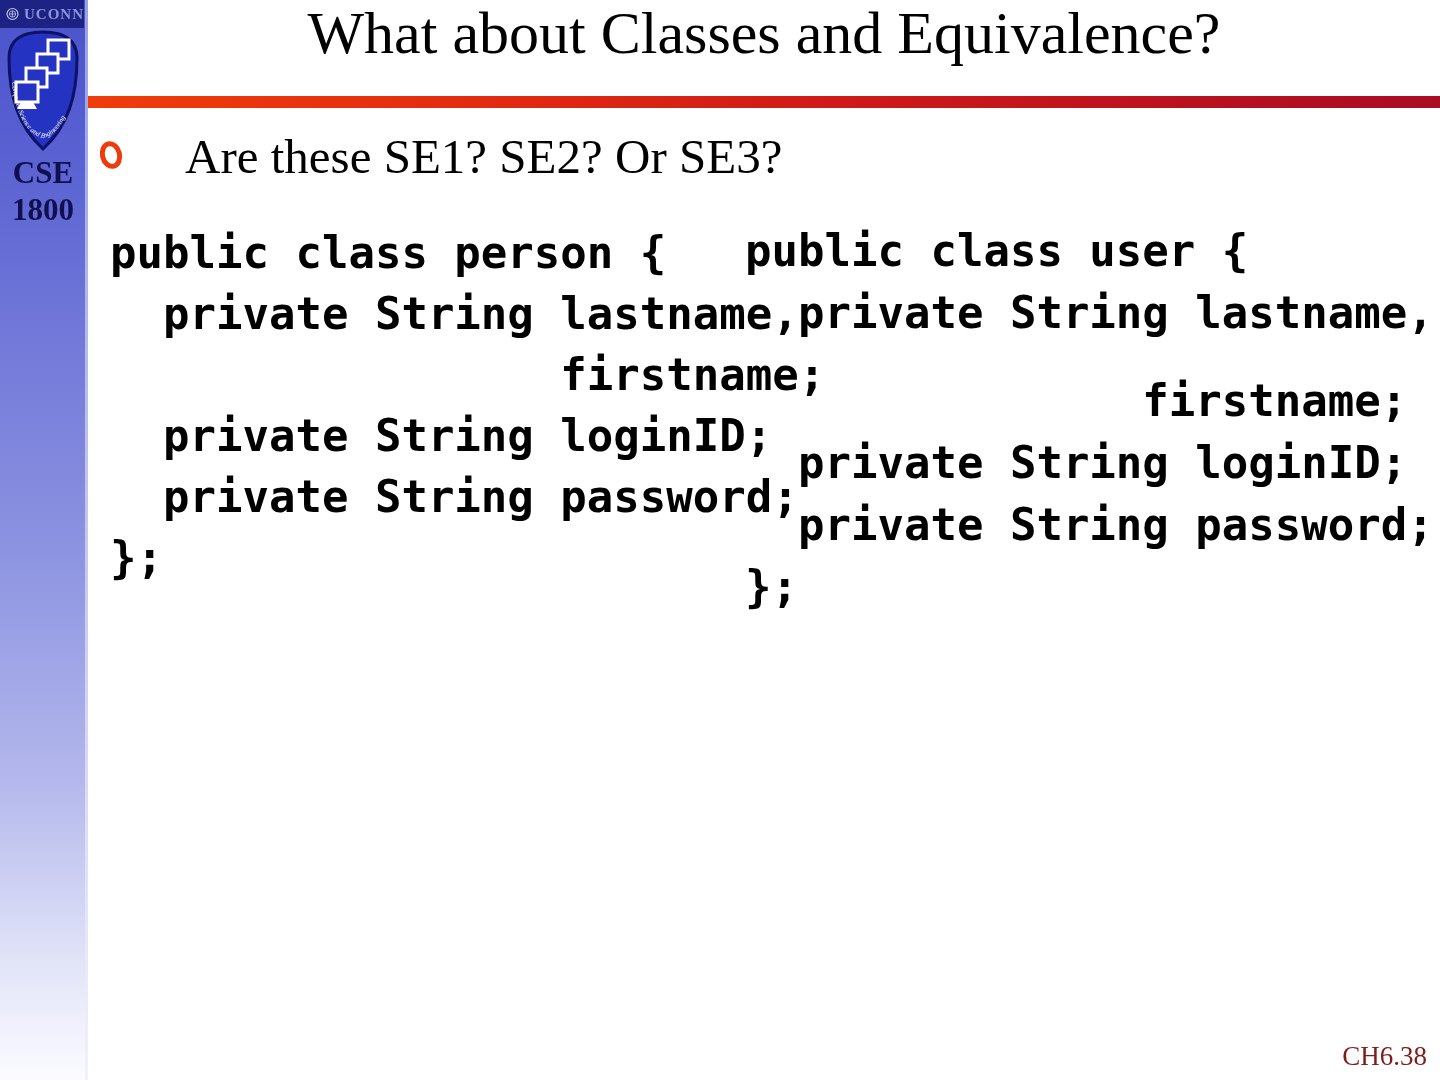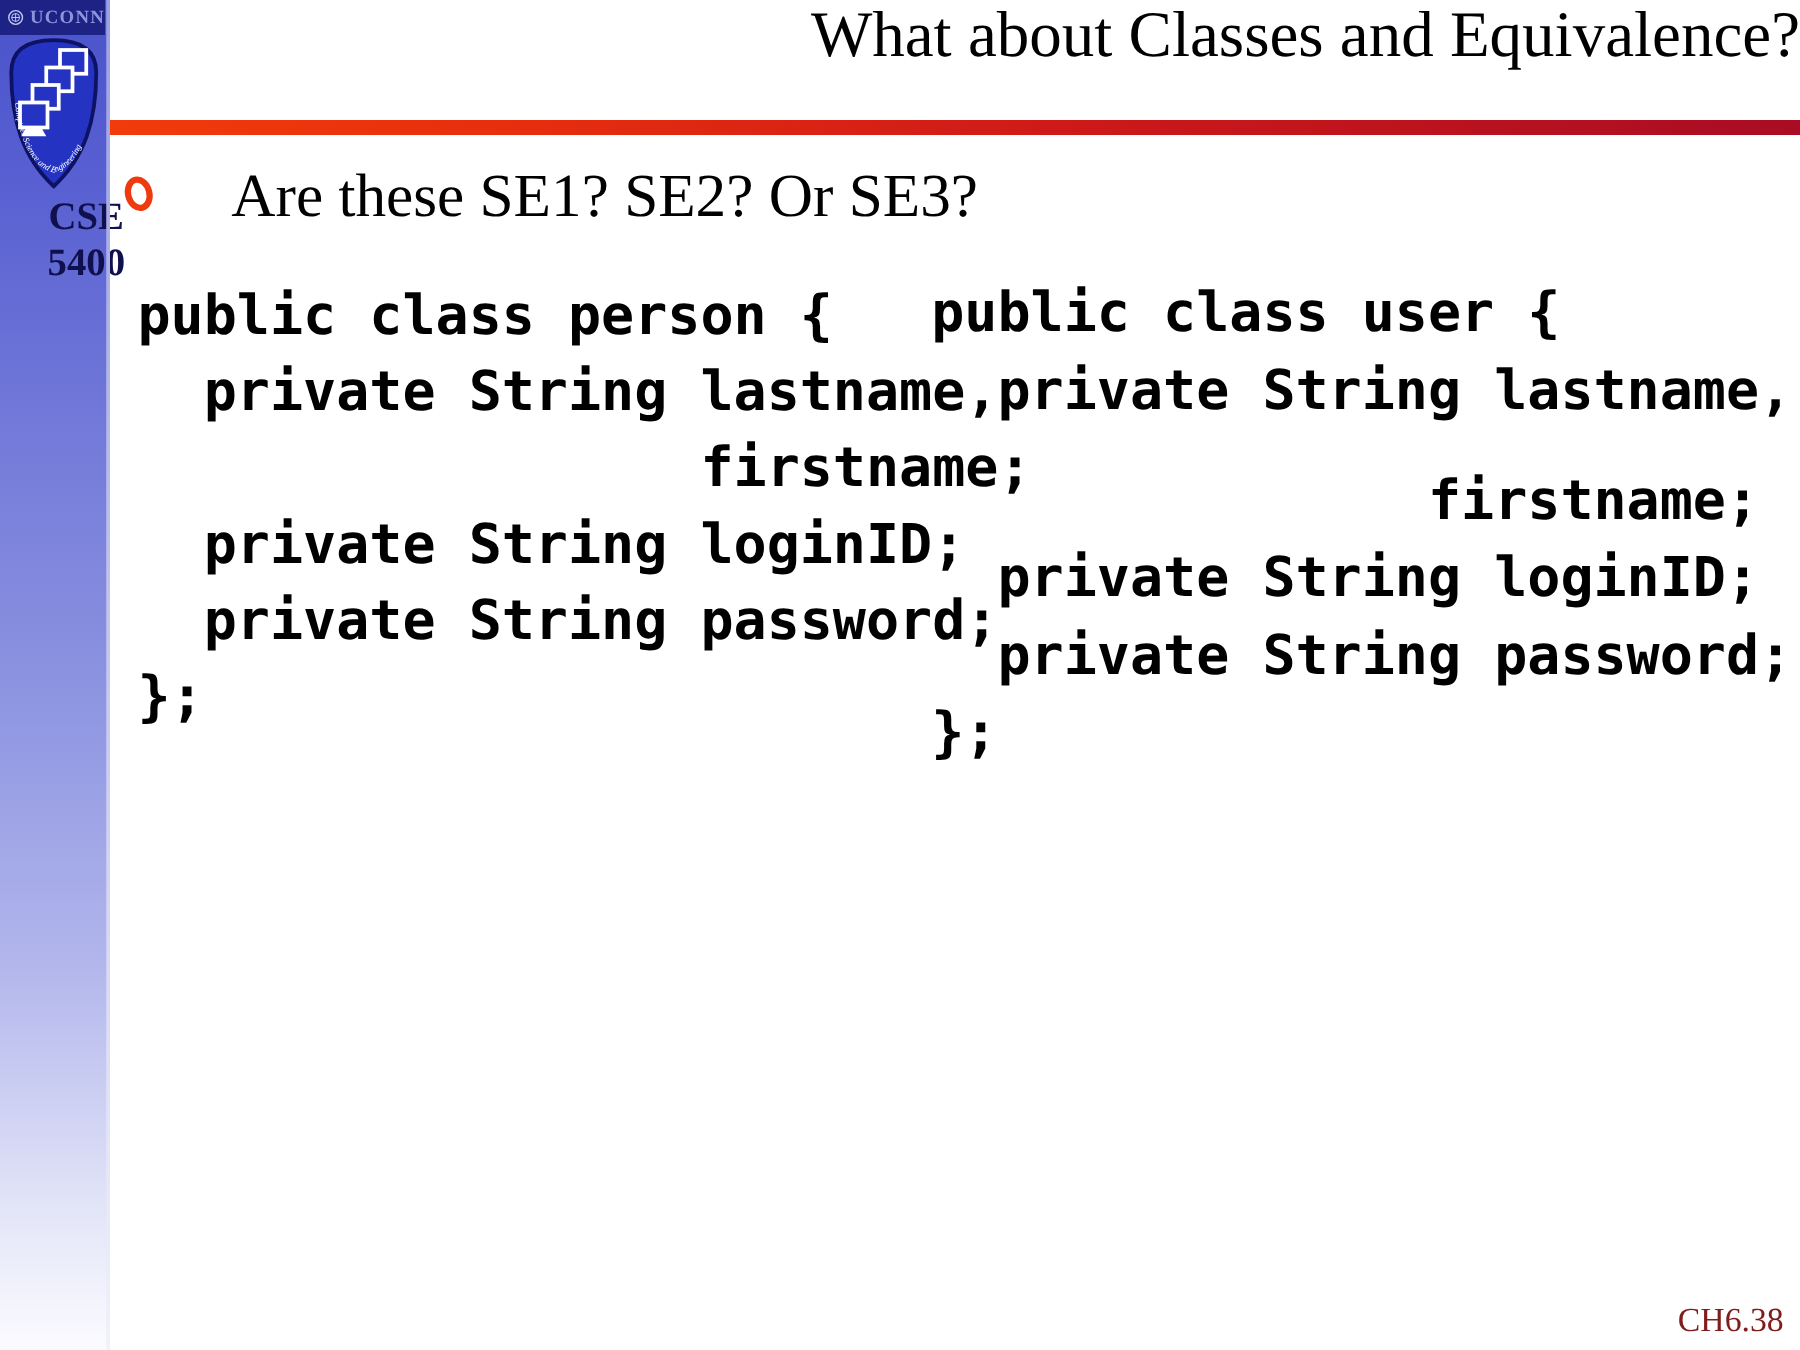--- a/index.html
+++ b/index.html
@@ -73,8 +73,8 @@
     left: 88px; top: 2px;
     width: 1352px;
     margin: 0;
-    text-align: right;
-    font-size: 52px;
+    text-align: center;
+    font-size: 60px;
     font-weight: normal;
     line-height: 1.05;
     color: #000000;

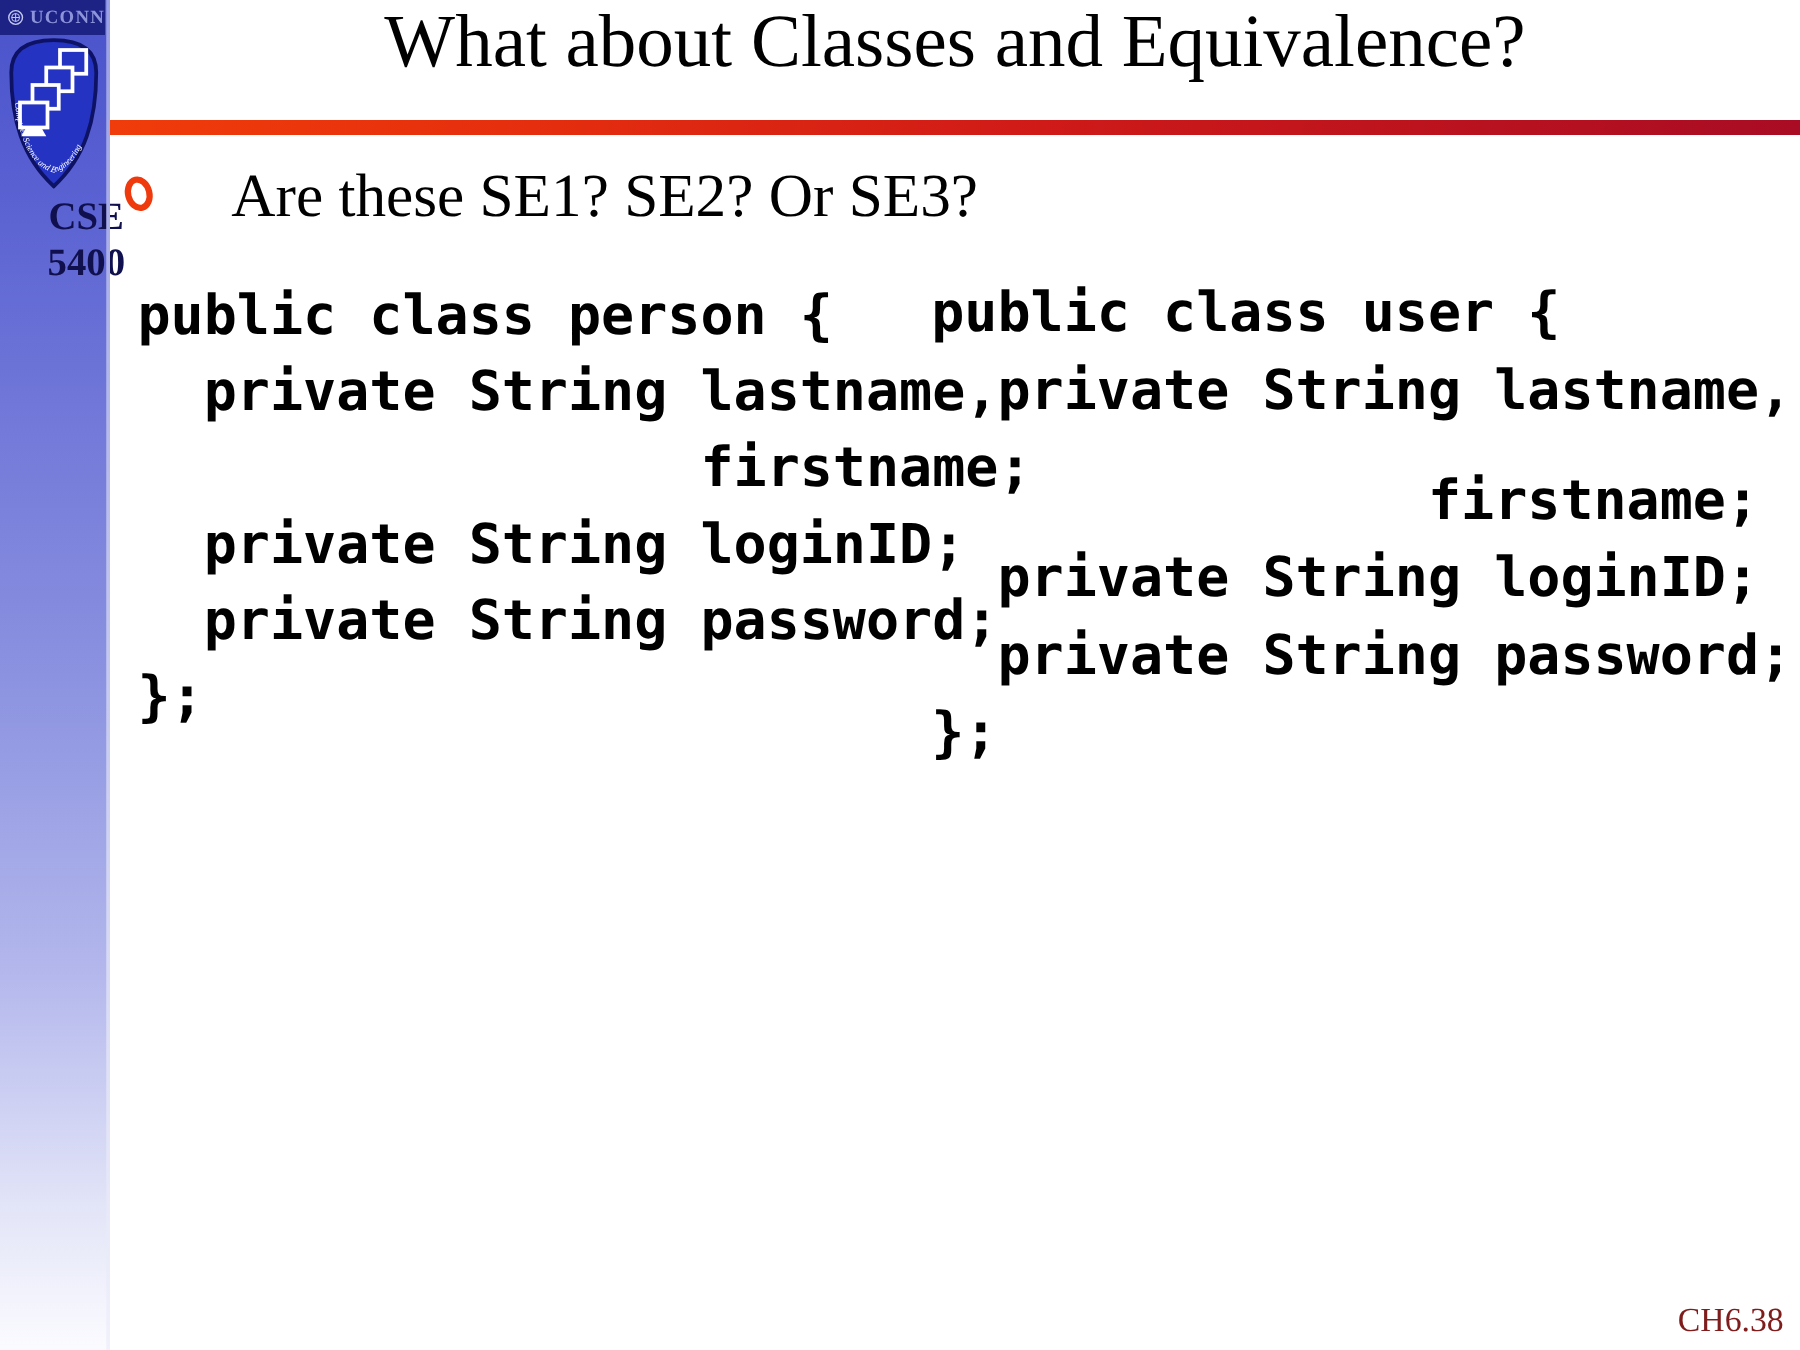--- a/index.html
+++ b/index.html
@@ -64,7 +64,6 @@
     font-size: 31px;
     line-height: 37px;
     color: #10104e;
-    padding-left: 26px;
   }
 
   

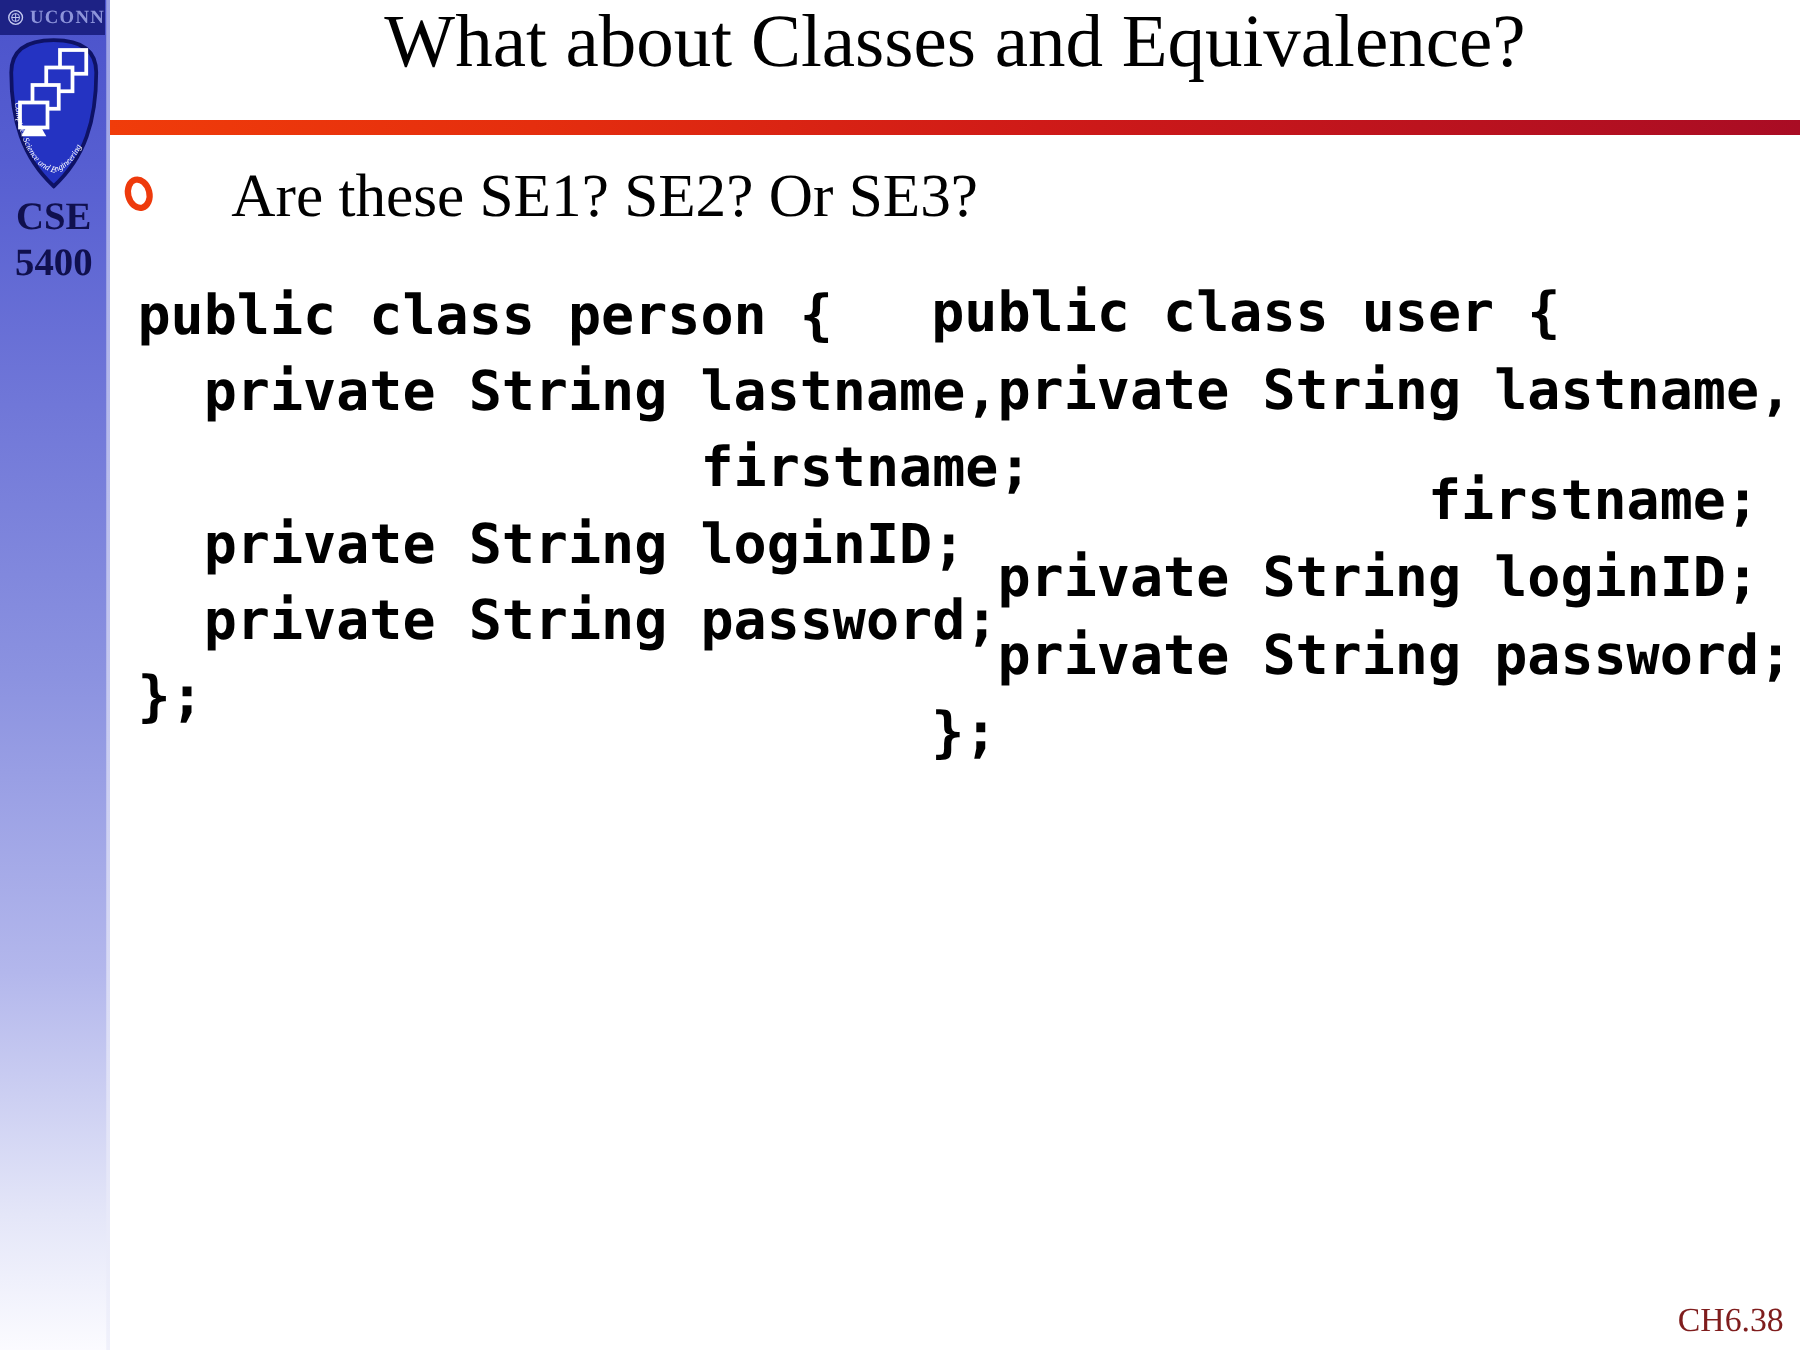--- a/index.html
+++ b/index.html
@@ -163,7 +163,7 @@
 
     <div class="cse-label">
       <div>CSE</div>
-      <div>5400</div>
+      <div>1800</div>
     </div>
   </aside>
 

